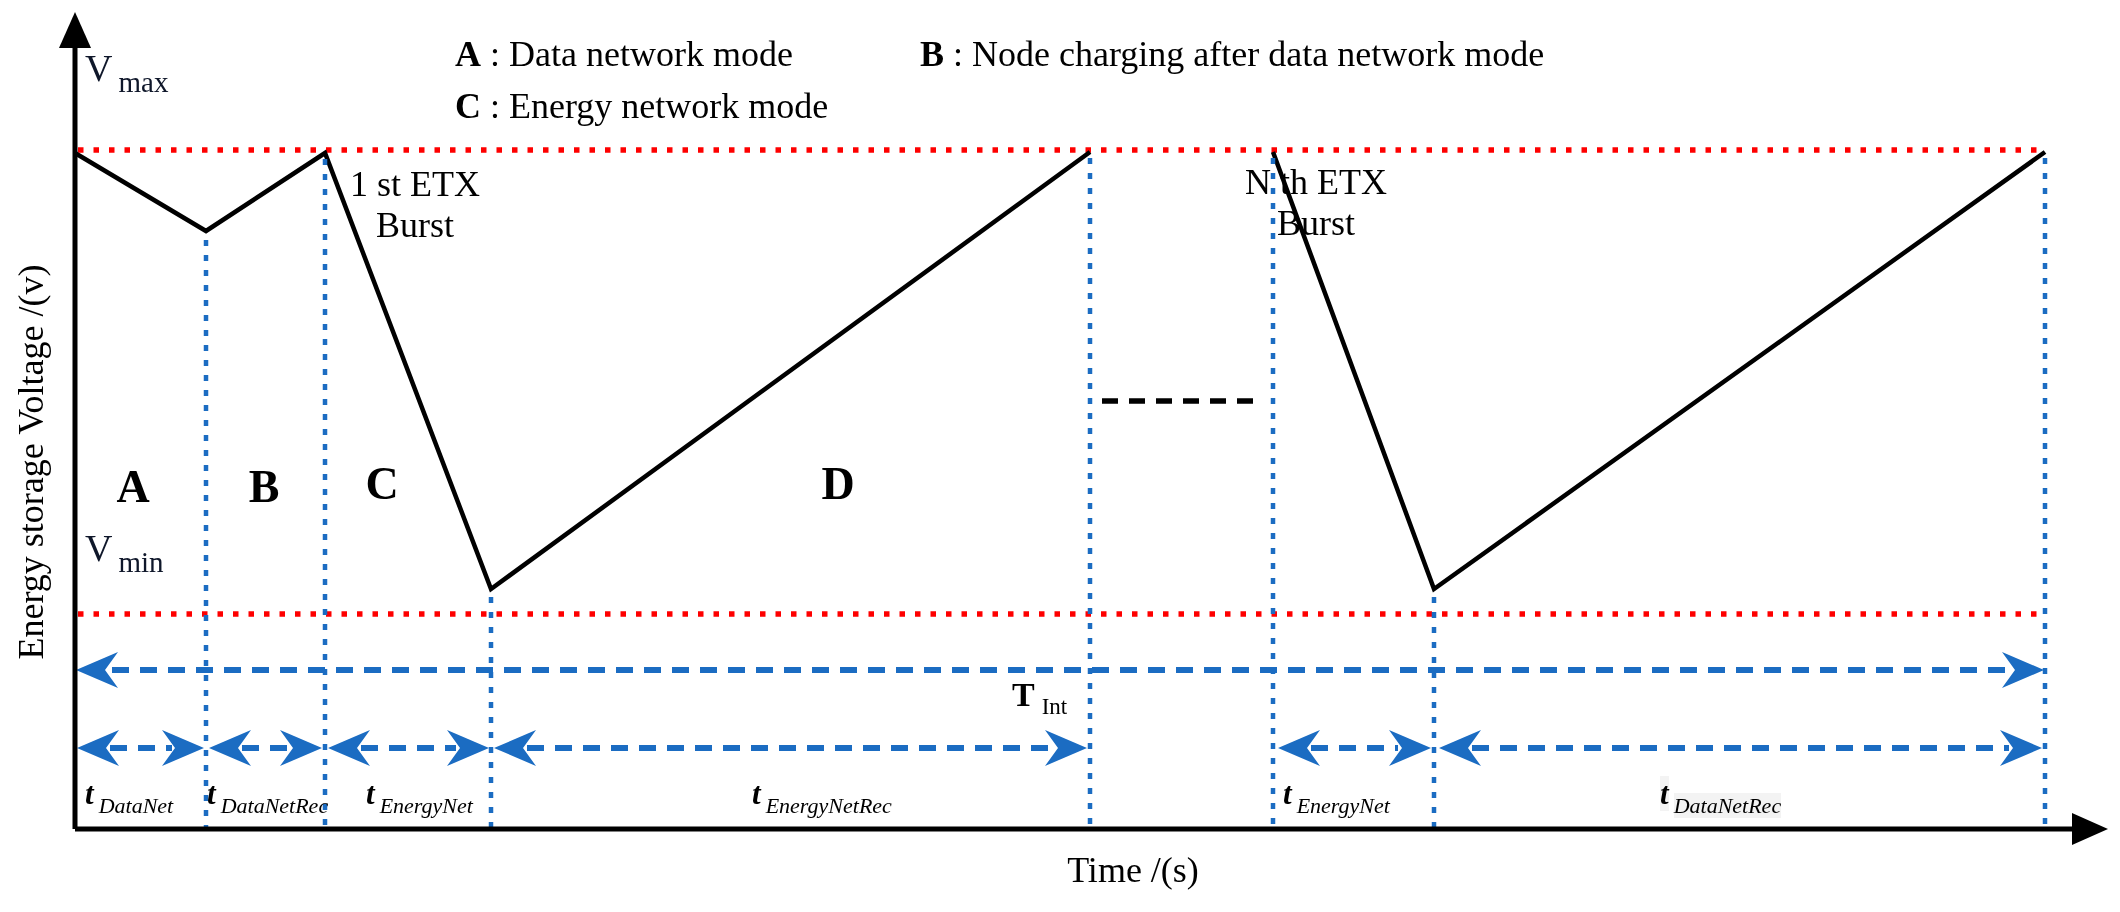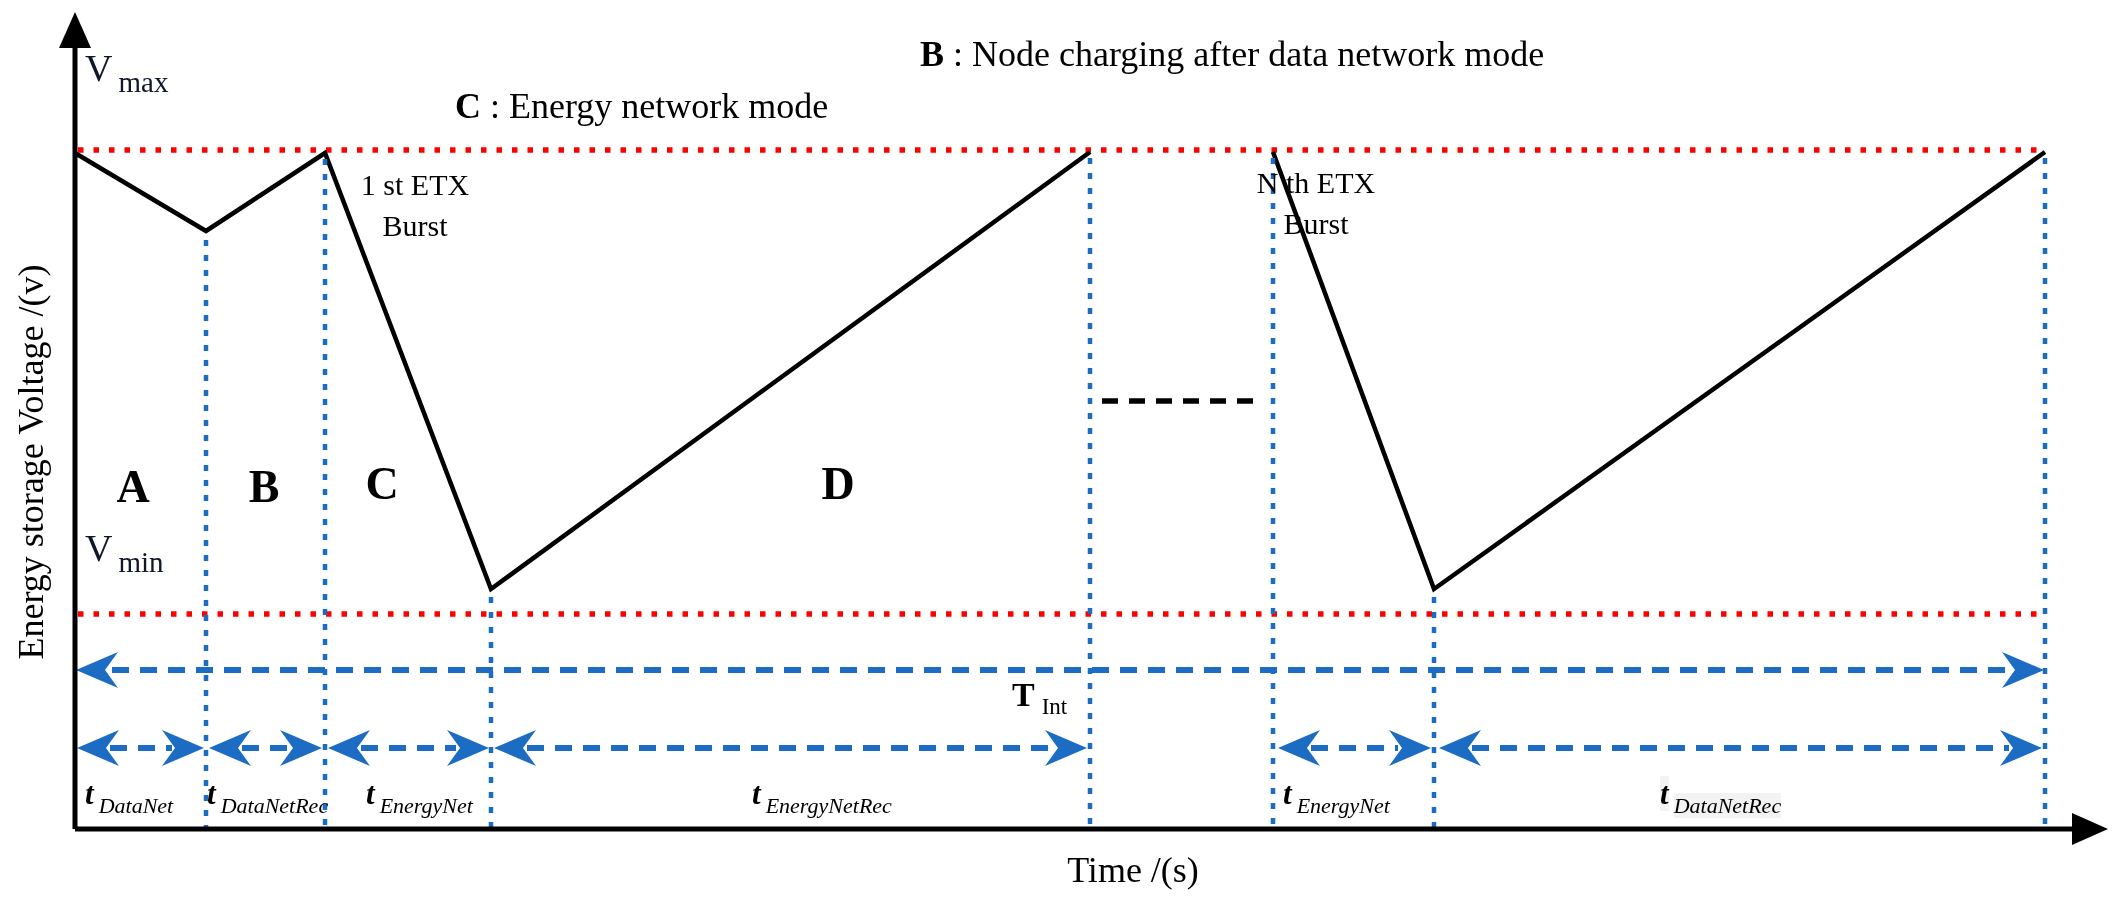--- a/index.html
+++ b/index.html
@@ -97,6 +97,7 @@
     <polygon class="ahead" points="2108,829 2072,813 2072,845"></polygon>
   </svg>
 
+  <div class="legend-item" style="left:455px;top:33px"><span class="key">A</span><span> : Data network mode</span></div>
   <div class="legend-item" style="left:455px;top:85px"><span class="key">C</span><span> : Energy network mode</span></div>
   <div class="legend-item" style="left:920px;top:33px"><span class="key">B</span><span> : Node charging after data network mode</span></div>
 

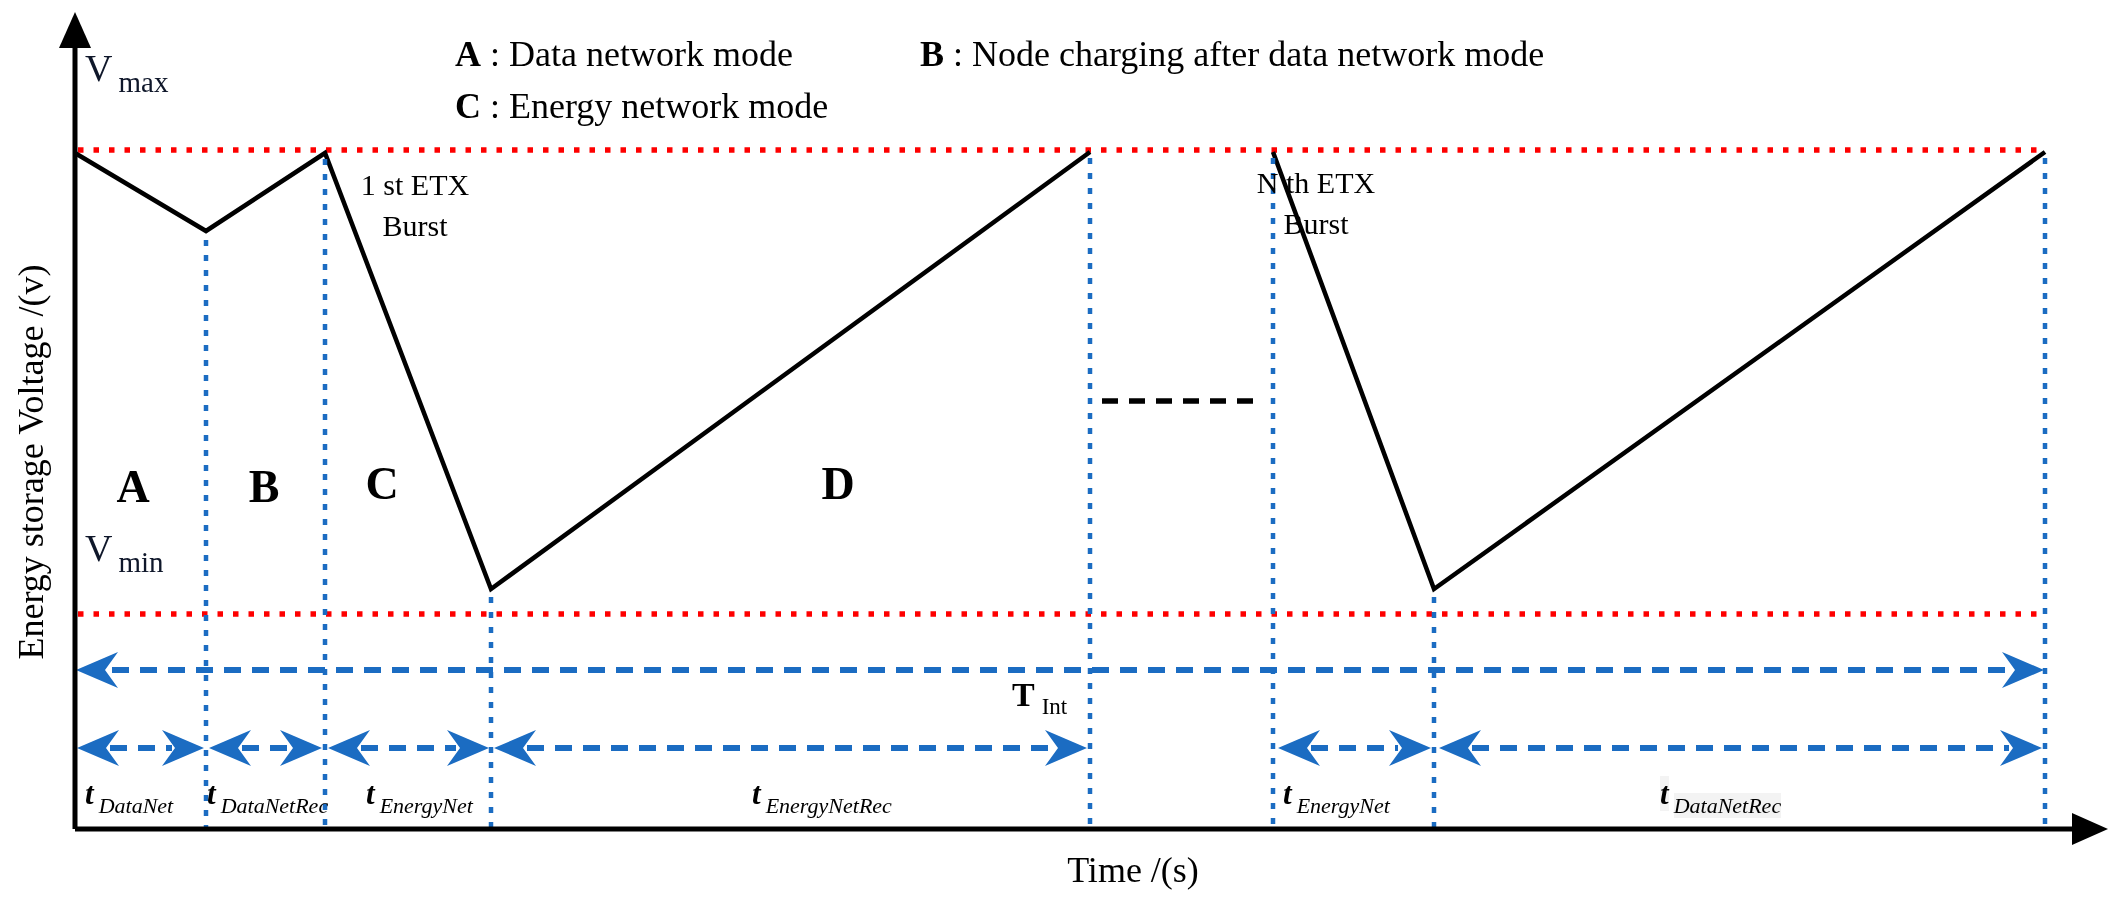--- a/index.html
+++ b/index.html
@@ -20,7 +20,7 @@
   .vmain{font-size:38px;}
   .vsub{font-size:29px;position:relative;top:11px;margin-left:6px;}
   .region{position:absolute;font-size:46px;font-weight:bold;transform:translateX(-50%);}
-  .burst{position:absolute;font-size:30px;text-align:center;transform:translateX(-50%);line-height:41px;}
+  .burst{position:absolute;font-size:36px;text-align:center;transform:translateX(-50%);line-height:41px;}
   .tlabel{position:absolute;font-style:italic;}
   .tmain{font-size:31px;font-weight:bold;}
   .tsub{font-size:22px;position:relative;top:9px;margin-left:5px;}

